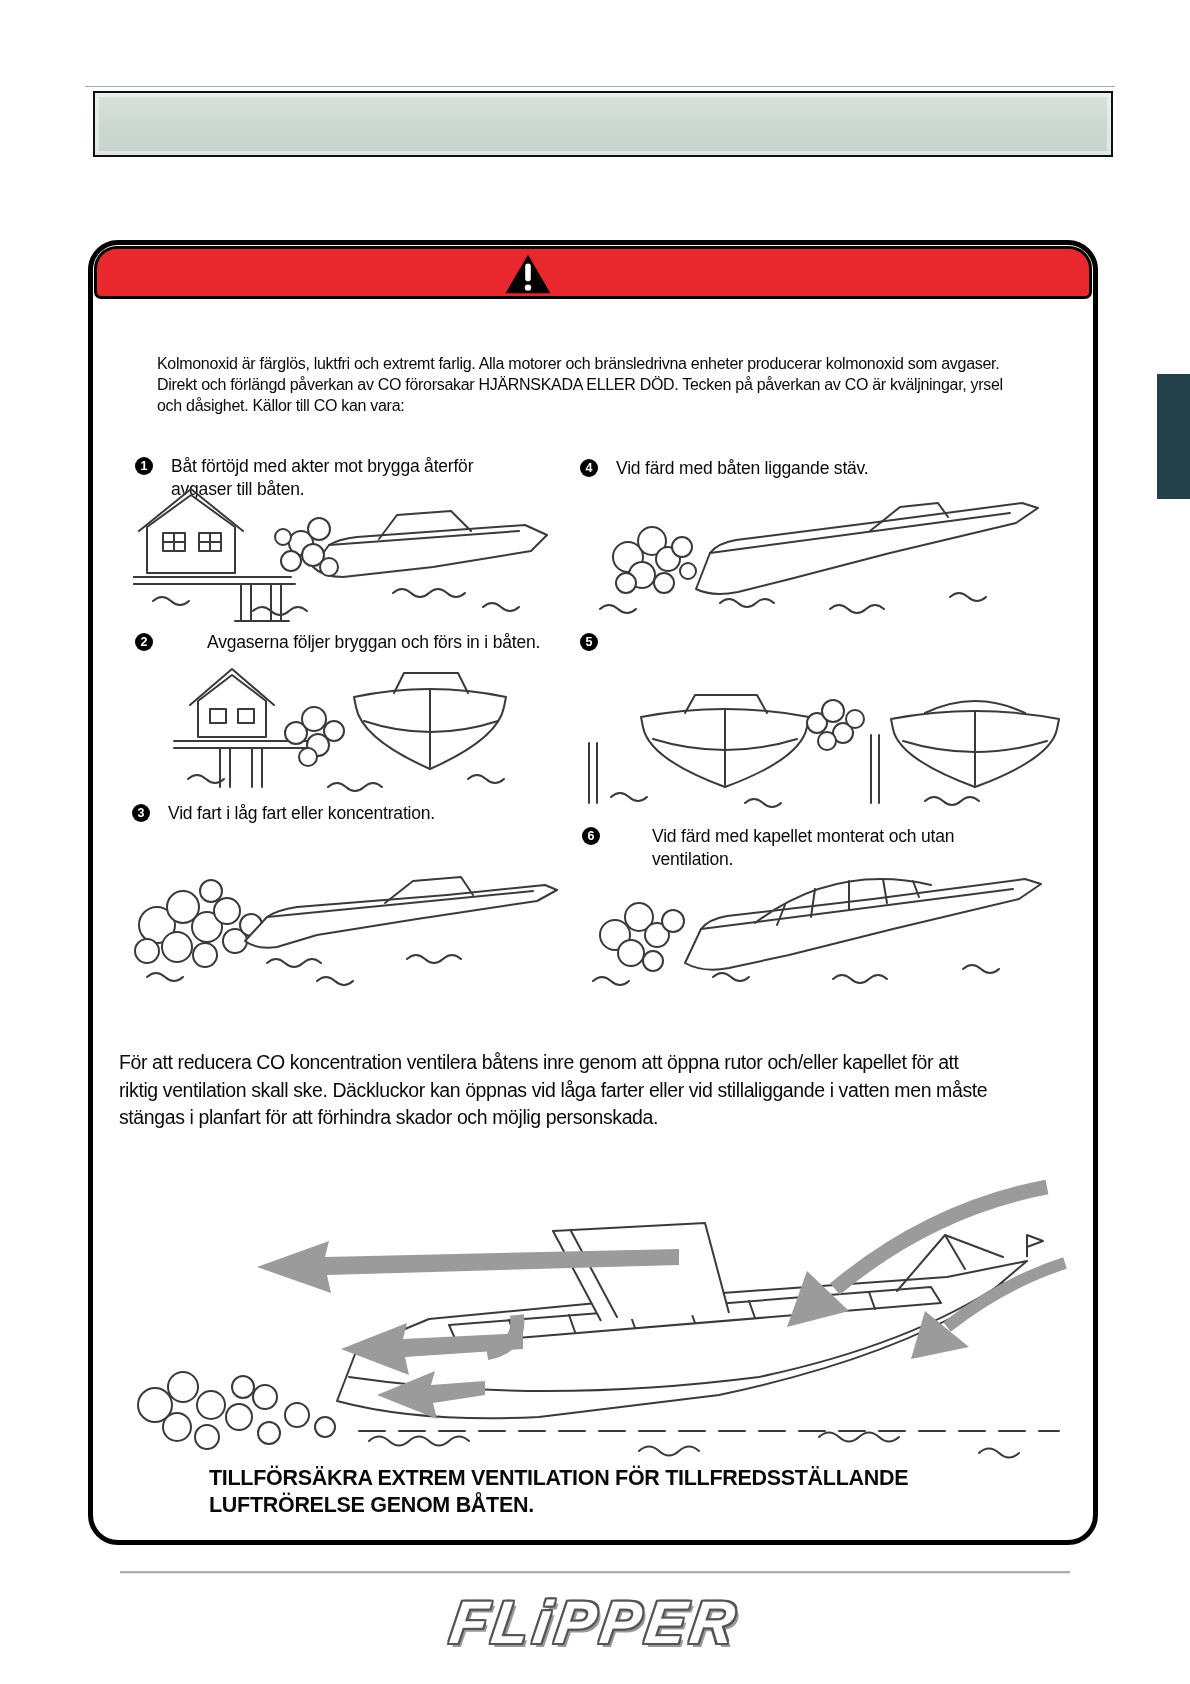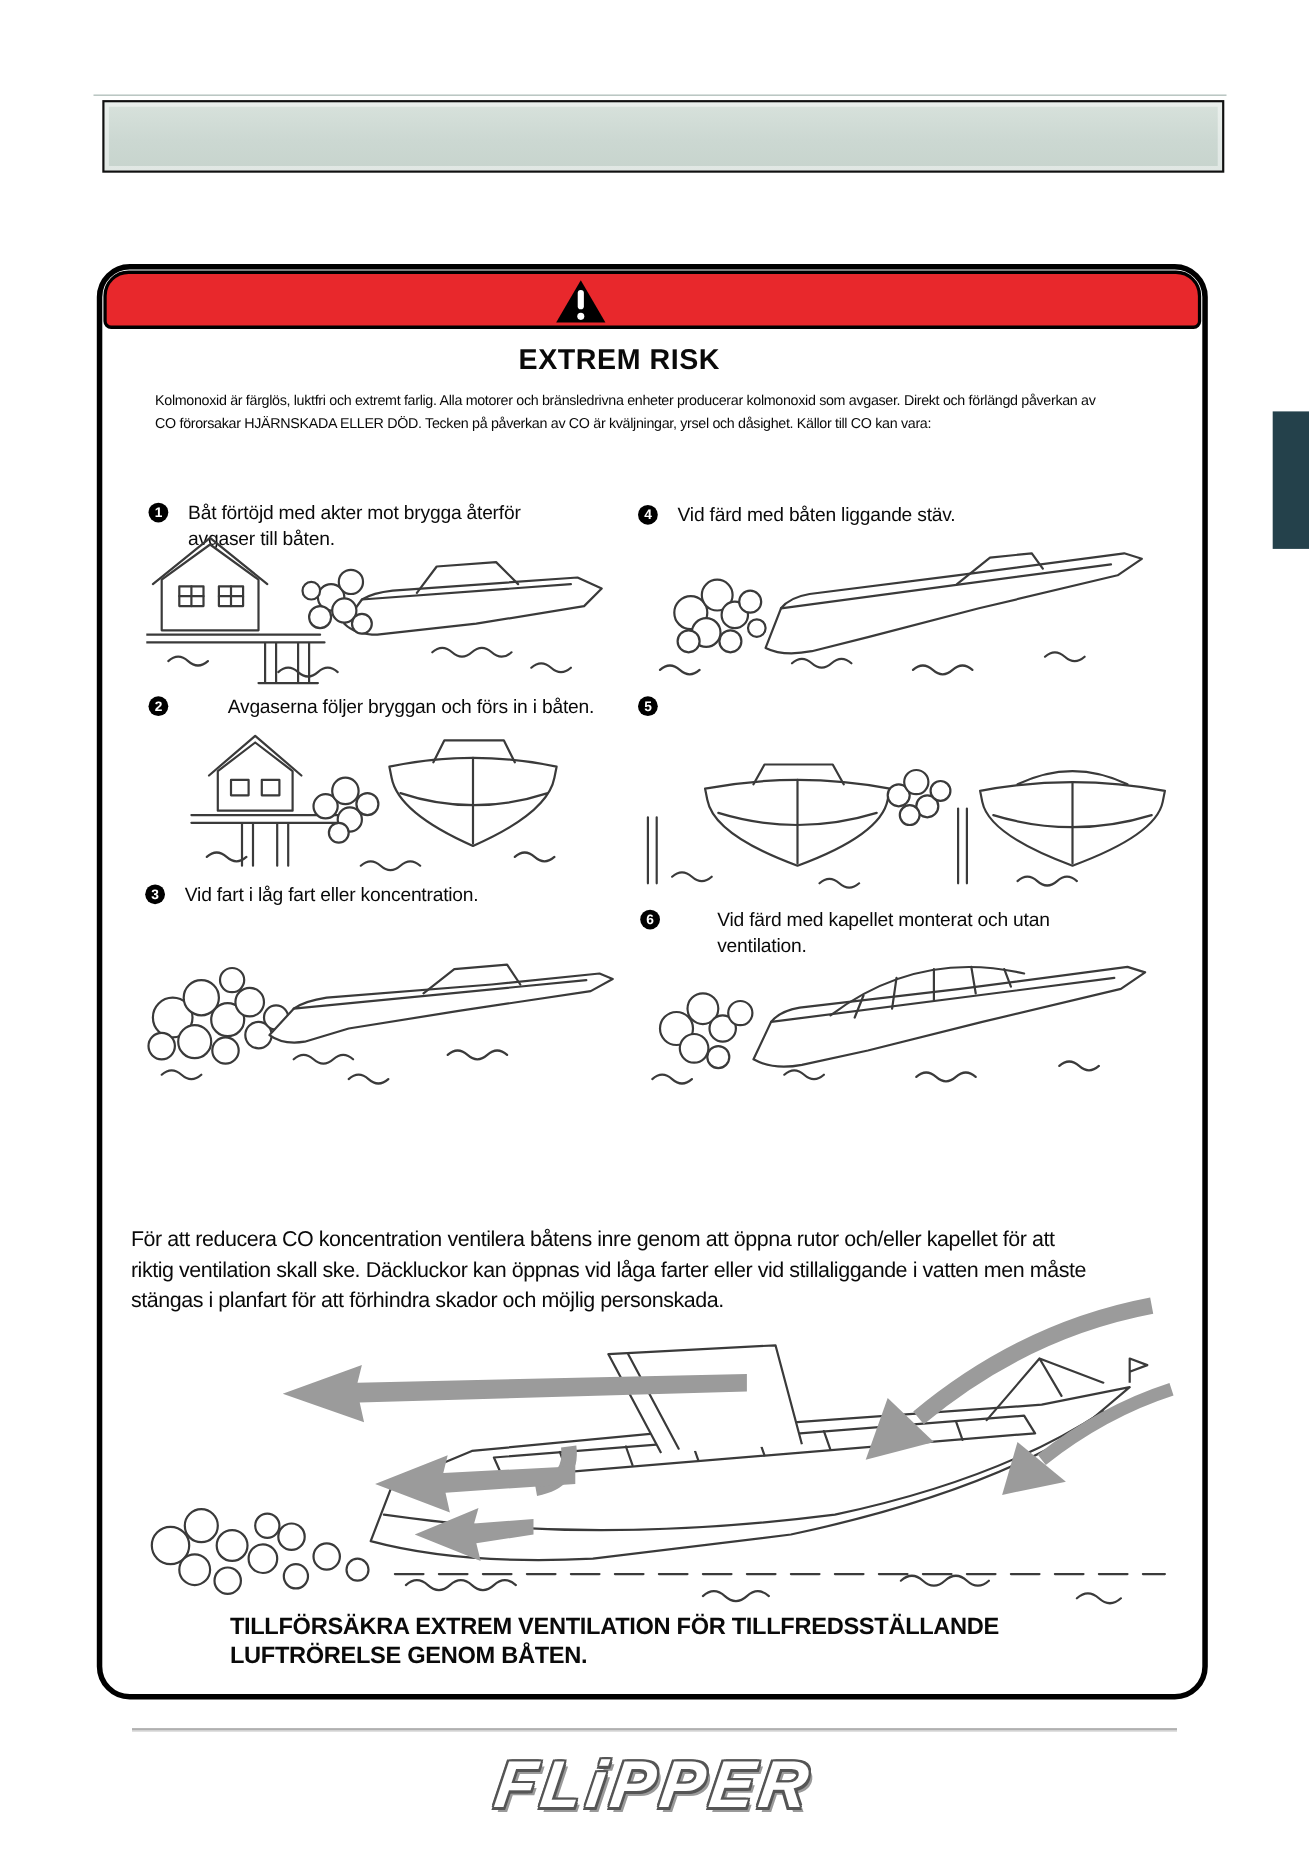--- a/index.html
+++ b/index.html
@@ -96,7 +96,6 @@
       </span>
     </div>
 
-    <div class="warn-title">EXTREM RISK</div>
 
     <p class="intro">Kolmonoxid är färglös, luktfri och extremt farlig. Alla motorer och bränsledrivna enheter producerar kolmonoxid som avgaser. Direkt och förlängd påverkan av CO förorsakar HJÄRNSKADA ELLER DÖD. Tecken på påverkan av CO är kväljningar, yrsel och dåsighet. Källor till CO kan vara:</p>
 

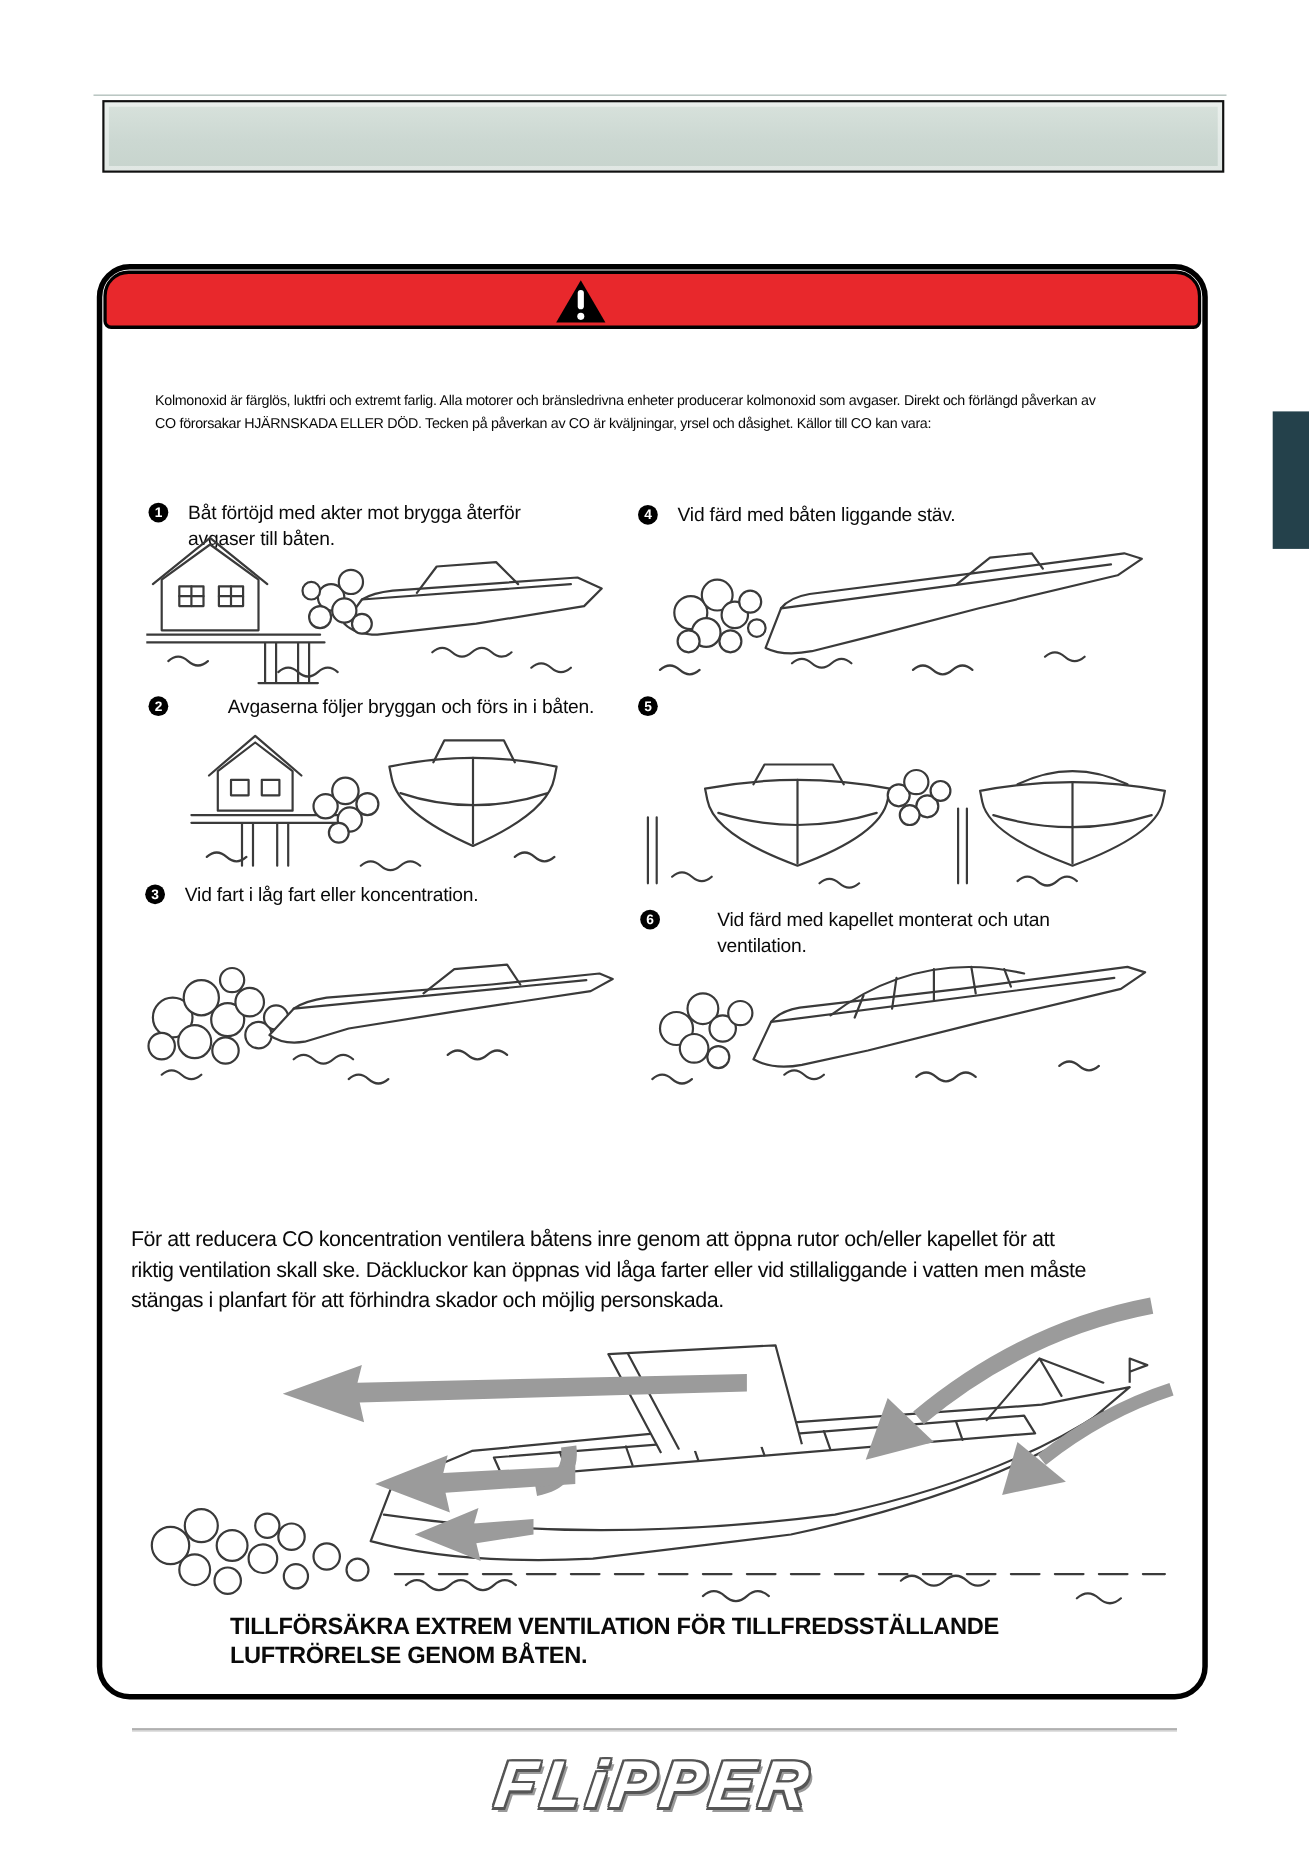--- a/index.html
+++ b/index.html
@@ -30,8 +30,8 @@
   .warn-title { position:absolute; left:0; right:60px; top:66px; text-align:center;
     font-size:26px; font-weight:bold; letter-spacing:.5px; }
 
-  .intro { position:absolute; left:48px; top:108px; width:858px;
-    font-size:13px; line-height:21px; letter-spacing:-0.3px; }
+  .intro { position:absolute; left:64px; top:108px; width:858px;
+    font-size:16px; line-height:21px; letter-spacing:-0.3px; }
 
   .src { position:absolute; display:flex; gap:18px; font-size:17.5px; line-height:23px; letter-spacing:-0.2px; }
   .badge { flex:0 0 auto; width:18px; height:18px; border-radius:50%; background:#000; color:#fff;

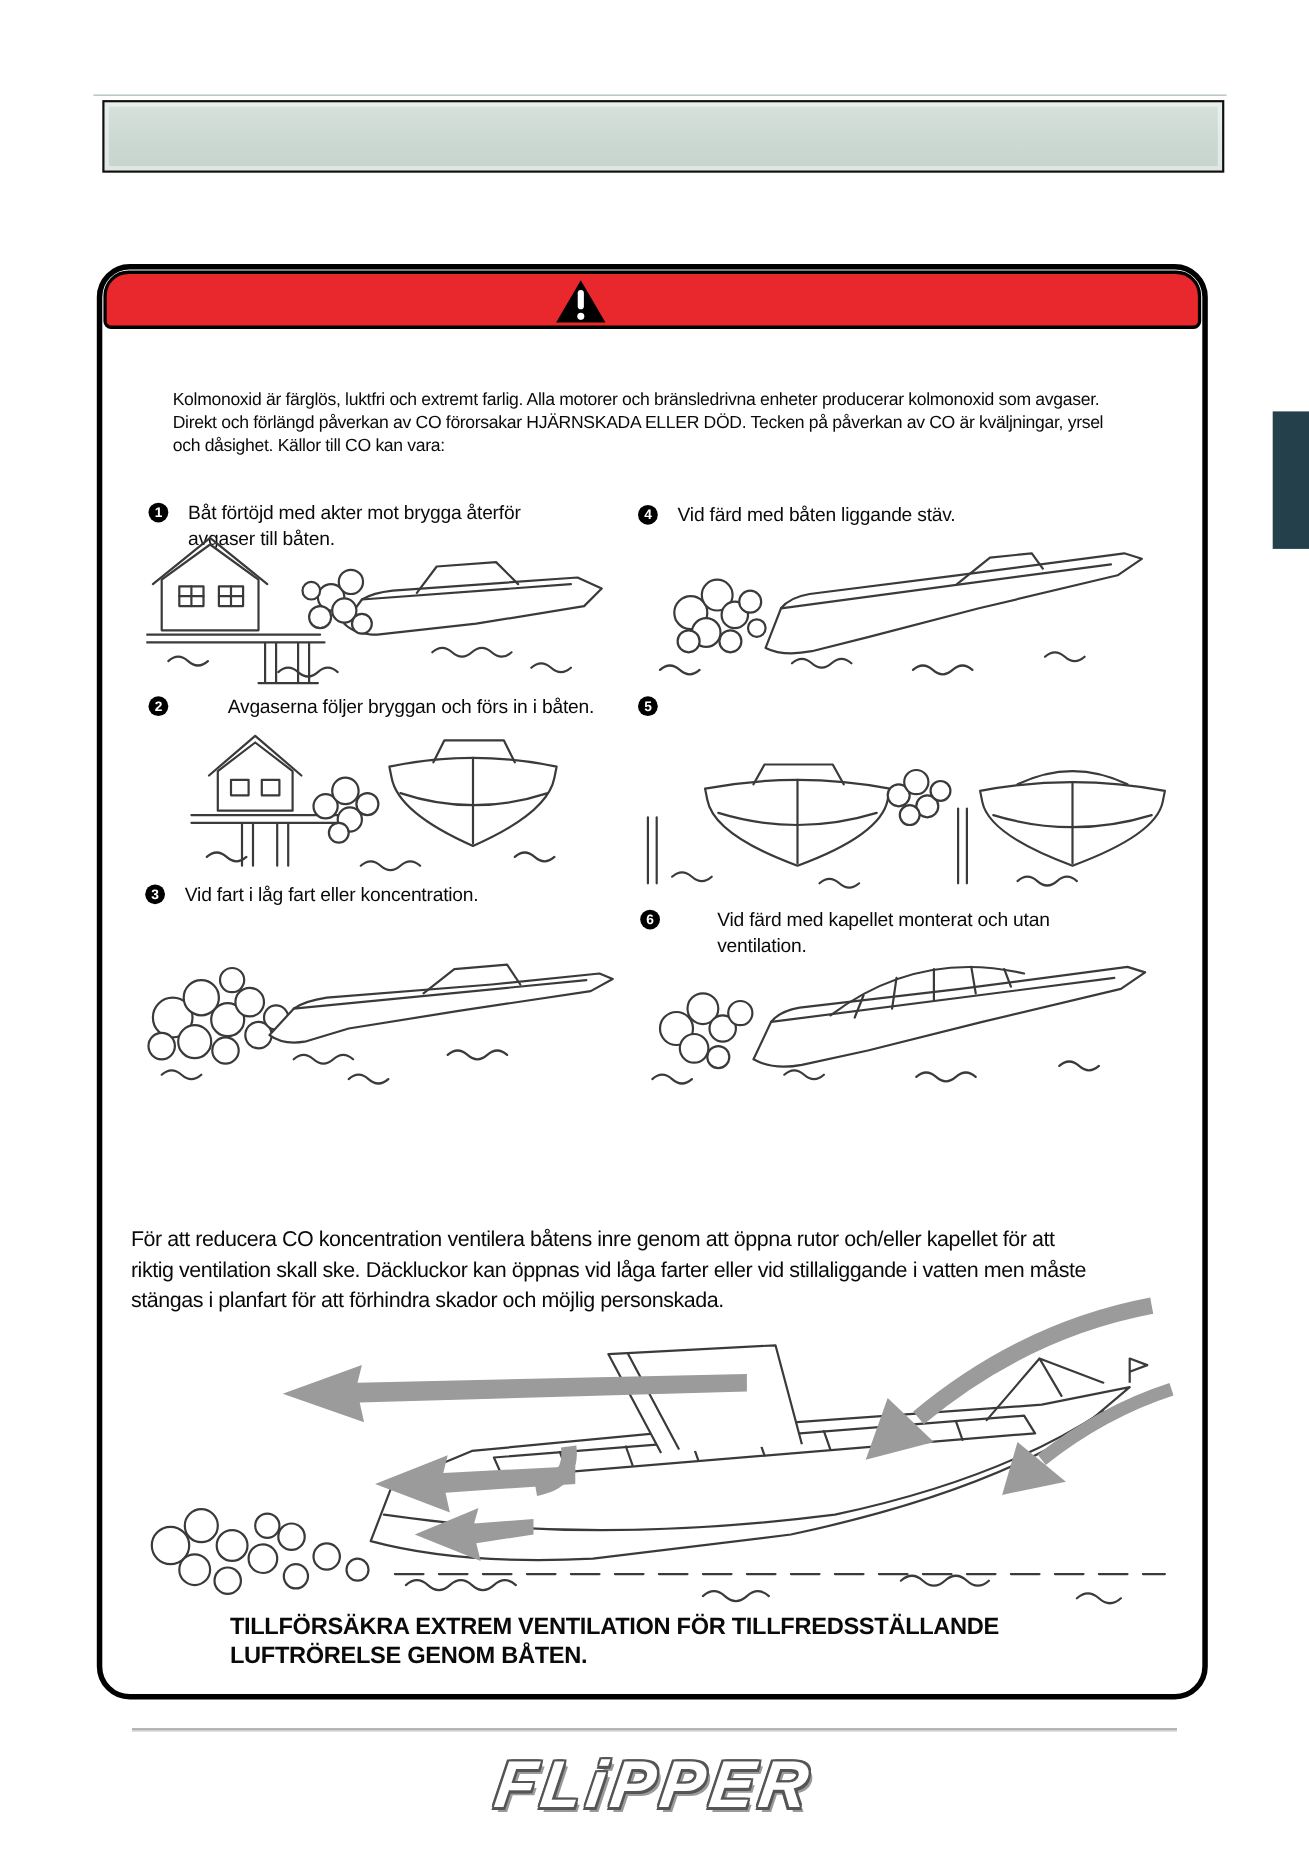--- a/index.html
+++ b/index.html
@@ -52,7 +52,7 @@
   .il-6 { left:470px; top:612px; }
   .il-big { left:26px; top:920px; }
 
-  .vent { position:absolute; left:26px; top:869px; width:882px;
+  .vent { position:absolute; left:26px; top:804px; width:882px;
     font-size:19.5px; line-height:27.5px; letter-spacing:-0.4px; }
 
   .closing { position:absolute; left:116px; top:1220px; width:762px;

